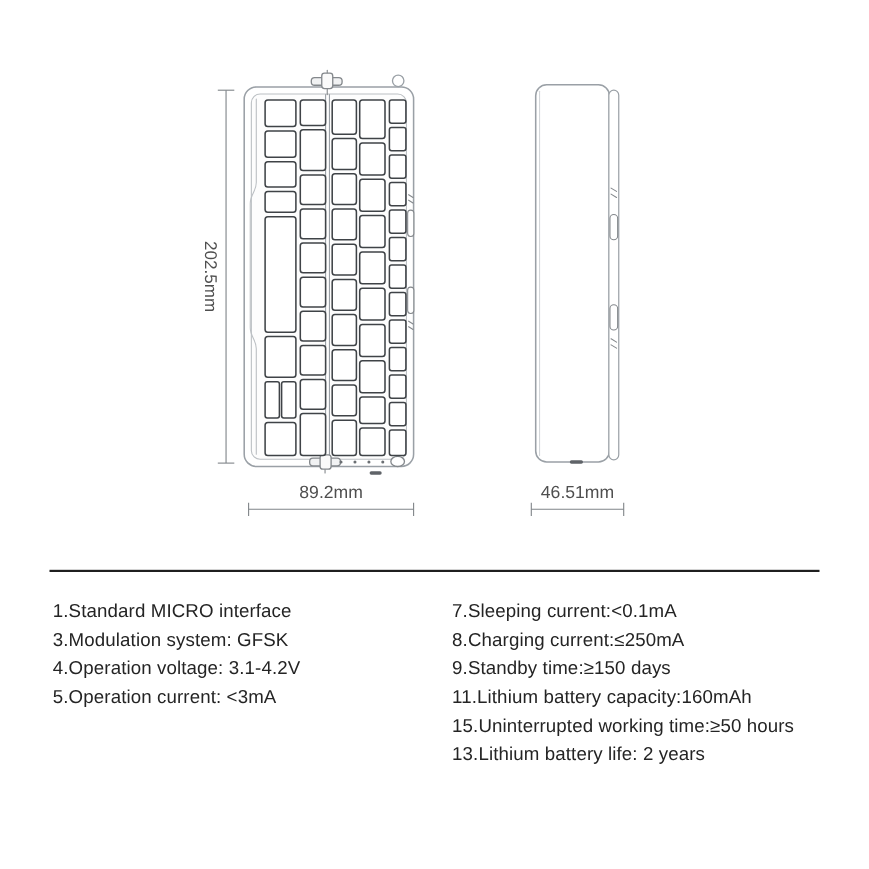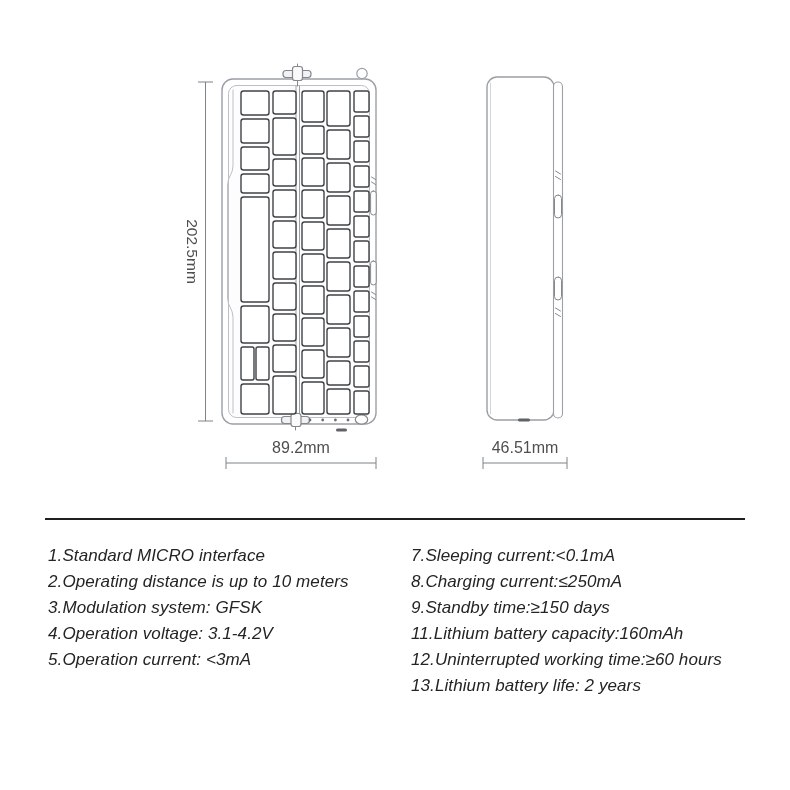--- a/index.html
+++ b/index.html
@@ -30,7 +30,6 @@
     color: #242424;
     letter-spacing: 0.1px;
     white-space: nowrap;
-    font-style: italic;
   }
   .spec-col-left  { left: 48px; }
   .spec-col-right { left: 411px; }

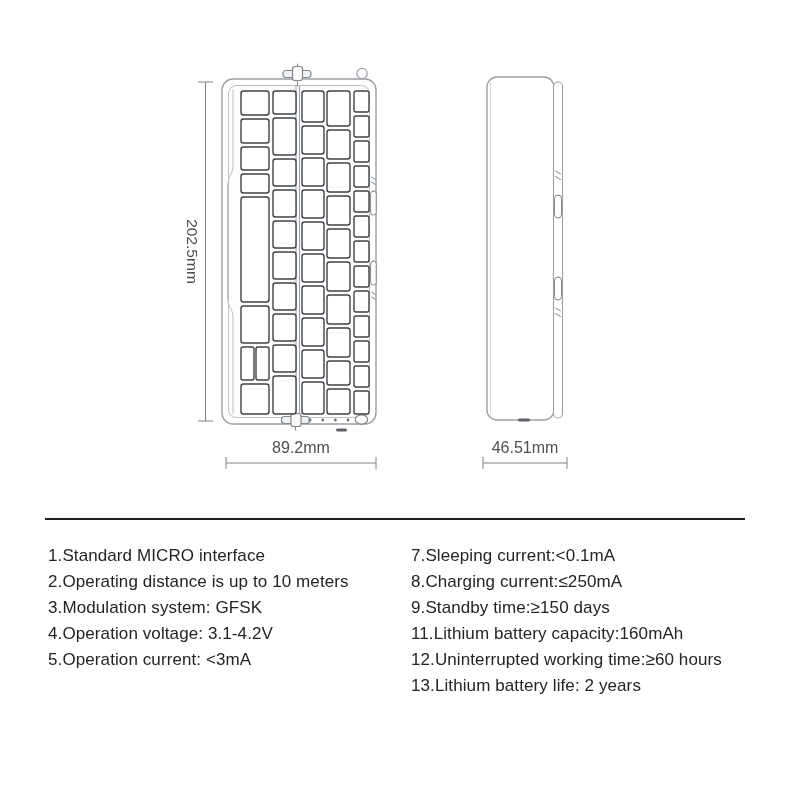--- a/index.html
+++ b/index.html
@@ -182,7 +182,6 @@
 
   <div class="spec-col spec-col-left">
     <div>1.Standard MICRO interface</div>
-    <div>2.Operating distance is up to 10 meters</div>
     <div>3.Modulation system: GFSK</div>
     <div>4.Operation voltage: 3.1-4.2V</div>
     <div>5.Operation current: &lt;3mA</div>

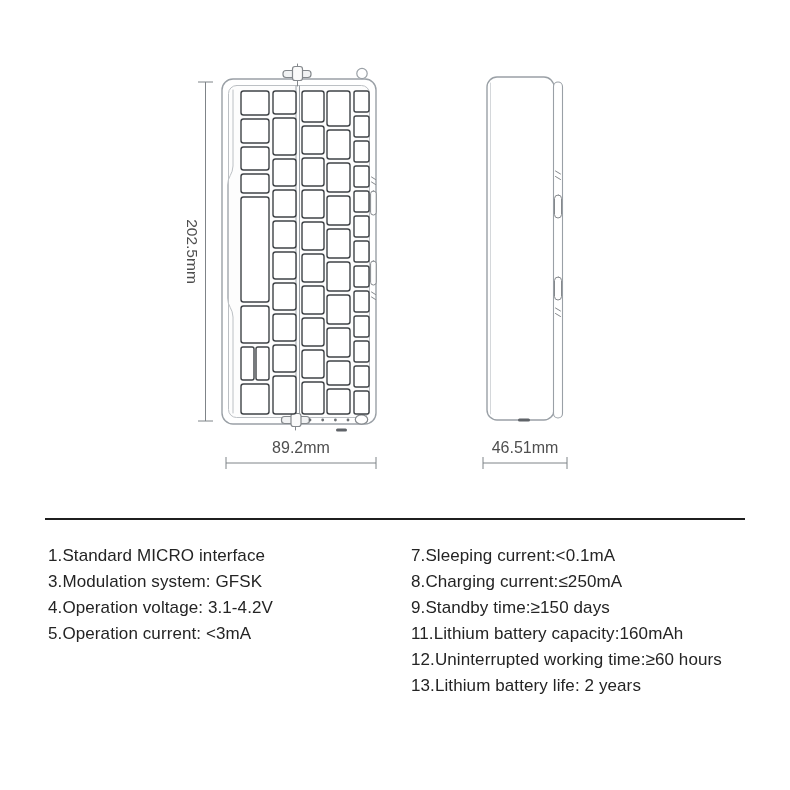--- a/index.html
+++ b/index.html
@@ -192,7 +192,7 @@
     <div>8.Charging current:≤250mA</div>
     <div>9.Standby time:≥150 days</div>
     <div>11.Lithium battery capacity:160mAh</div>
-    <div>12.Uninterrupted working time:≥60 hours</div>
+    <div>15.Uninterrupted working time:≥50 hours</div>
     <div>13.Lithium battery life: 2 years</div>
   </div>
 

